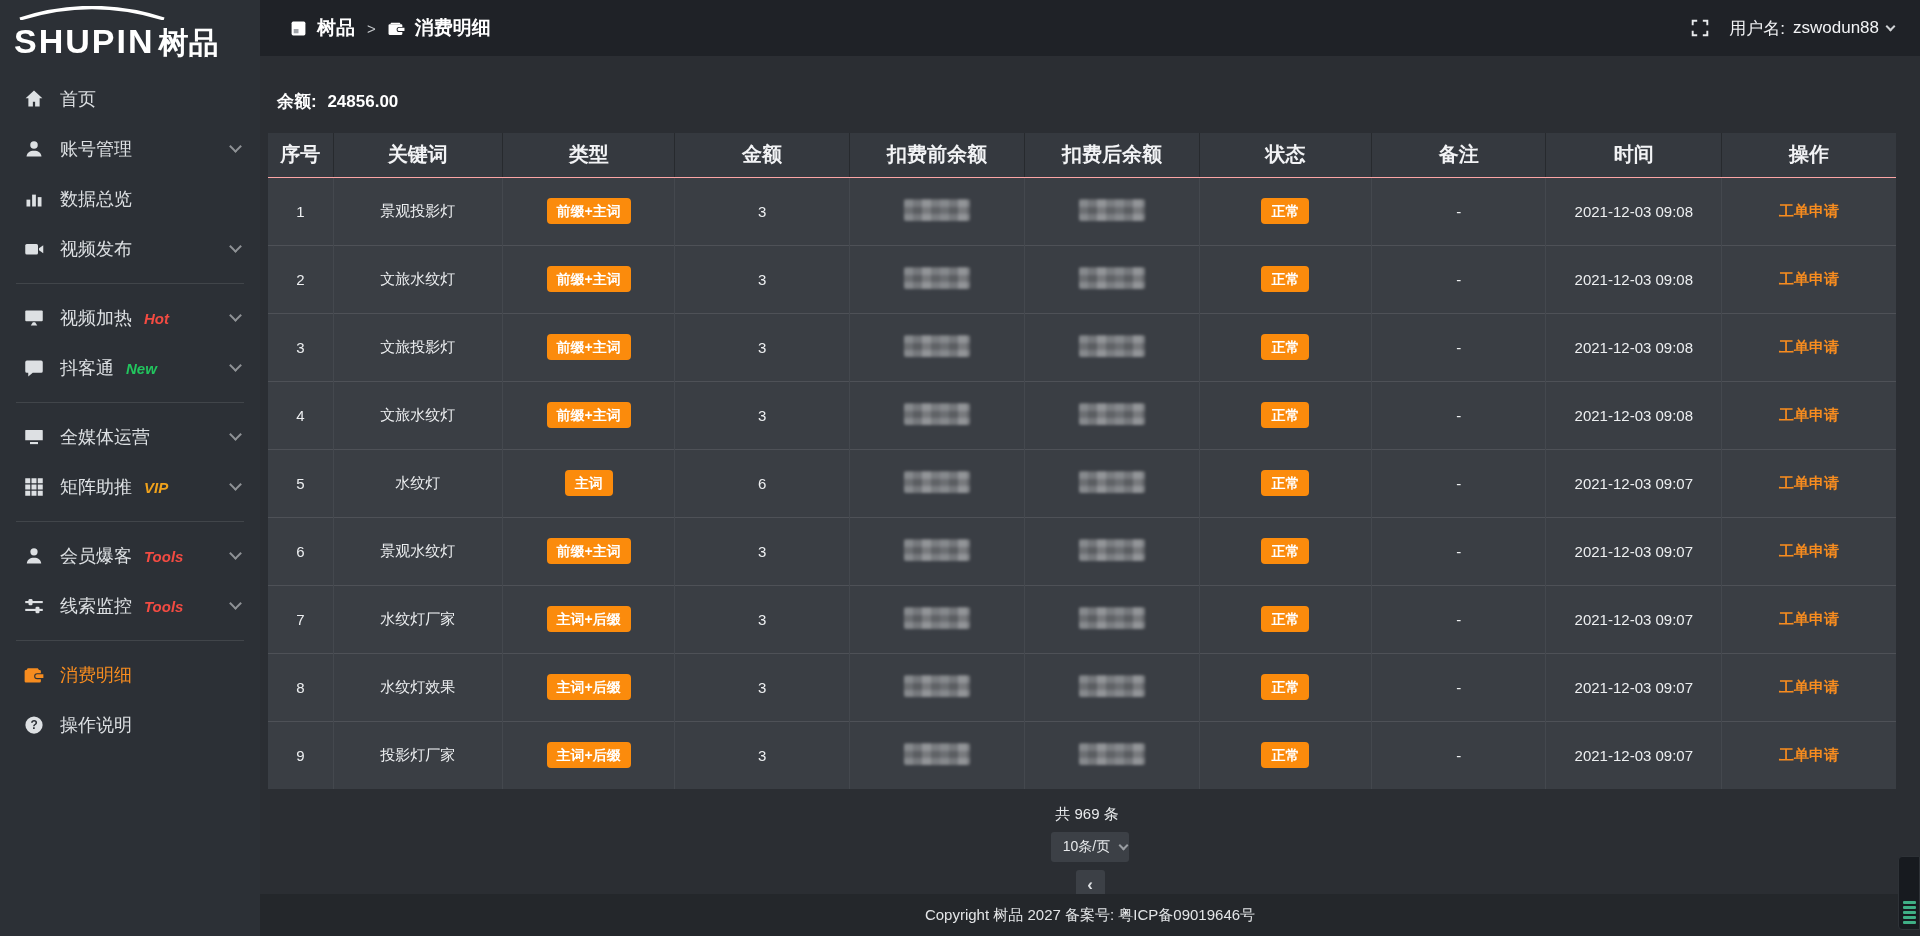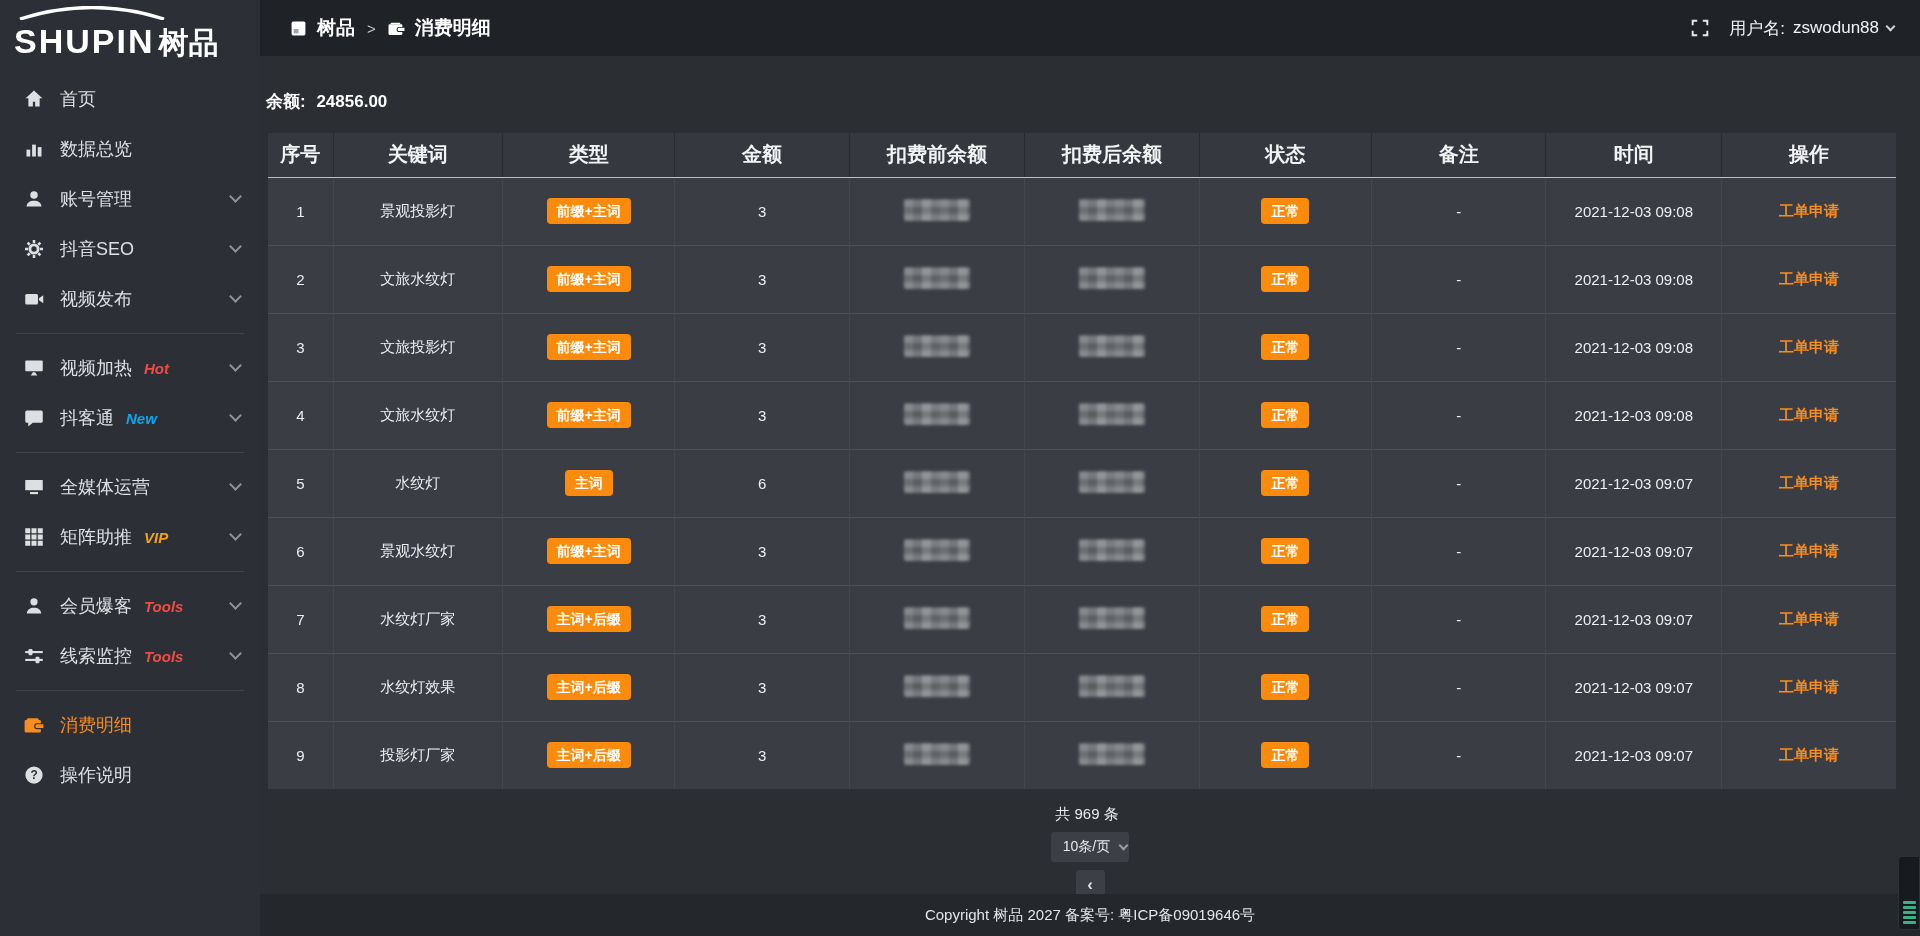--- a/index.html
+++ b/index.html
@@ -56,7 +56,7 @@
 
   
   .main { position:absolute; left:260px; right:0; top:56px; }
-  .balance { margin:34px 24px 20px 6px; font-size:17px; font-weight:bold; color:#fff; }
+  .balance { margin:34px 24px 20px 17px; font-size:17px; font-weight:bold; color:#fff; }
   .balance b { margin-left:6px; }
 
   table.grid { width:calc(100% - 32px); margin:0 24px 0 8px; border-collapse:collapse; table-layout:fixed; }

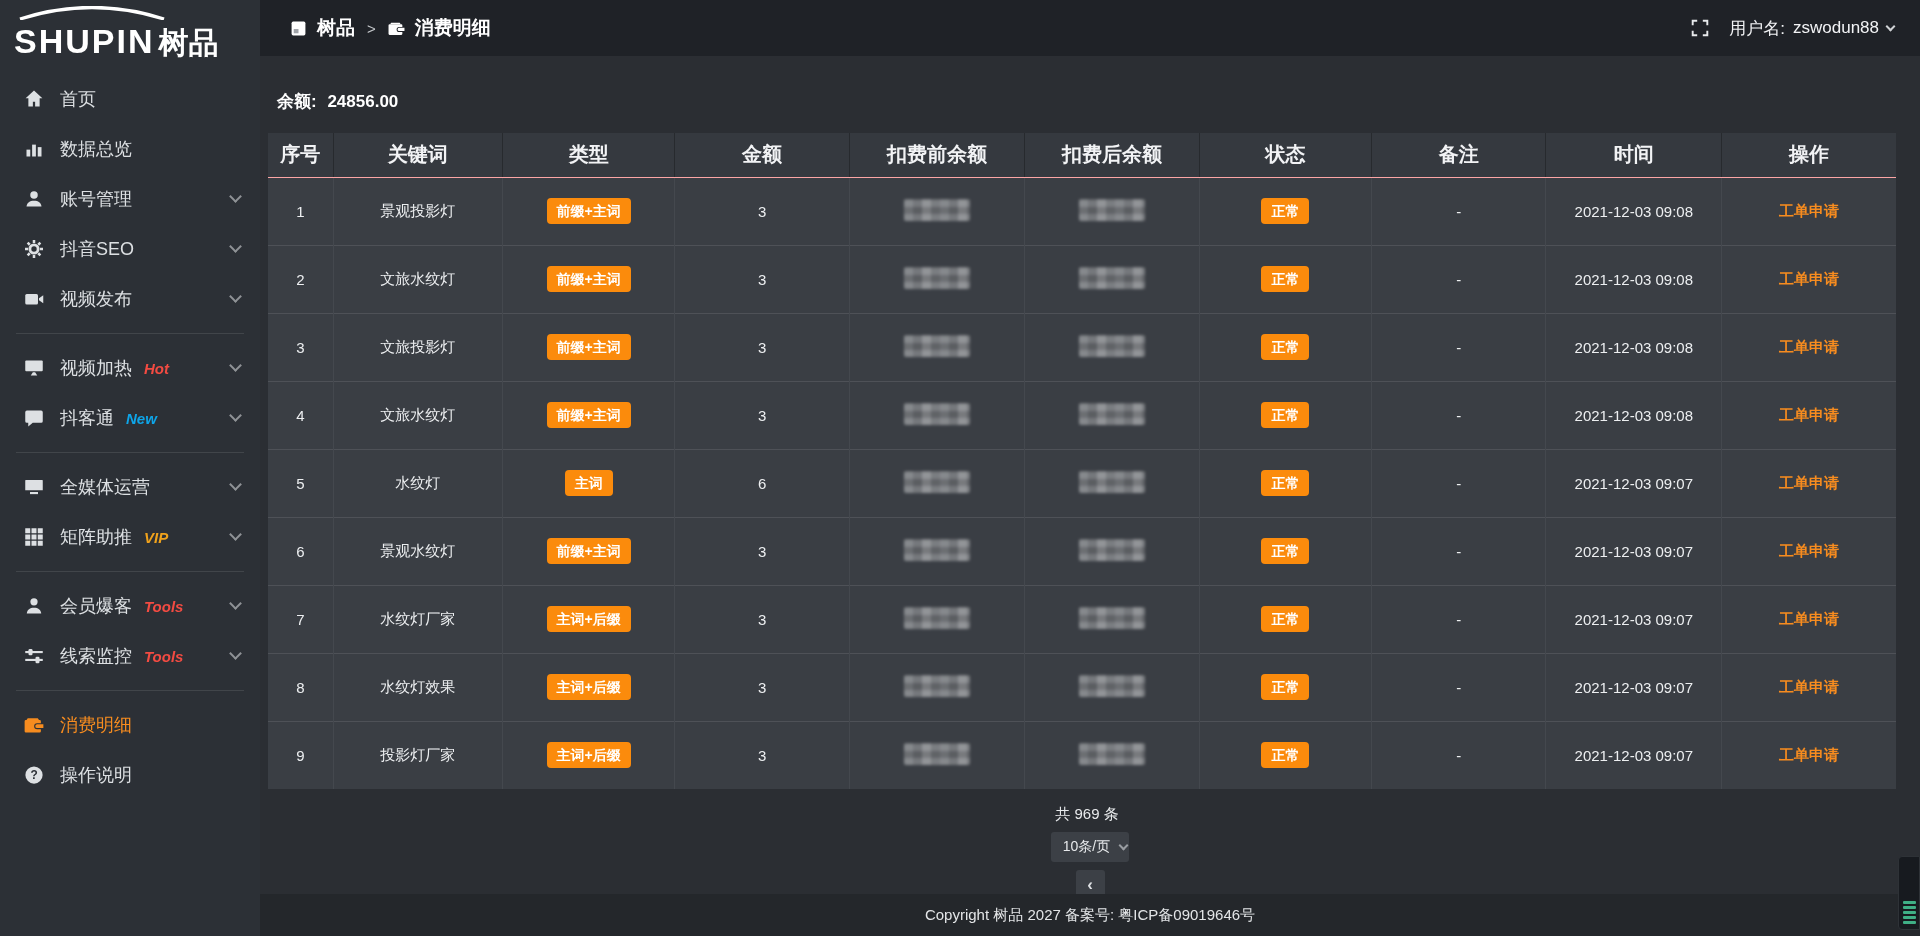--- a/index.html
+++ b/index.html
@@ -148,22 +148,22 @@
       <div class="menu-item">
         <span class="mi-icon">
           <svg viewBox="0 0 16 16" fill="currentColor">
+            <circle cx="8" cy="4.8" r="3"></circle>
+            <path d="M2 14c.3-3.1 2.7-4.7 6-4.7s5.7 1.6 6 4.7z"></path>
+          </svg>
+        </span>
+        <span>账号管理</span>
+        <i class="chev"></i>
+      </div>
+      <div class="menu-item">
+        <span class="mi-icon">
+          <svg viewBox="0 0 16 16" fill="currentColor">
             <rect x="2" y="8.5" width="3" height="5.5"></rect>
             <rect x="6.5" y="4.5" width="3" height="9.5"></rect>
             <rect x="11" y="6.5" width="3" height="7.5"></rect>
           </svg>
         </span>
         <span>数据总览</span>
-      </div>
-      <div class="menu-item">
-        <span class="mi-icon">
-          <svg viewBox="0 0 16 16" fill="currentColor">
-            <circle cx="8" cy="4.8" r="3"></circle>
-            <path d="M2 14c.3-3.1 2.7-4.7 6-4.7s5.7 1.6 6 4.7z"></path>
-          </svg>
-        </span>
-        <span>账号管理</span>
-        <i class="chev"></i>
       </div>
       <div class="menu-item">
         <span class="mi-icon">

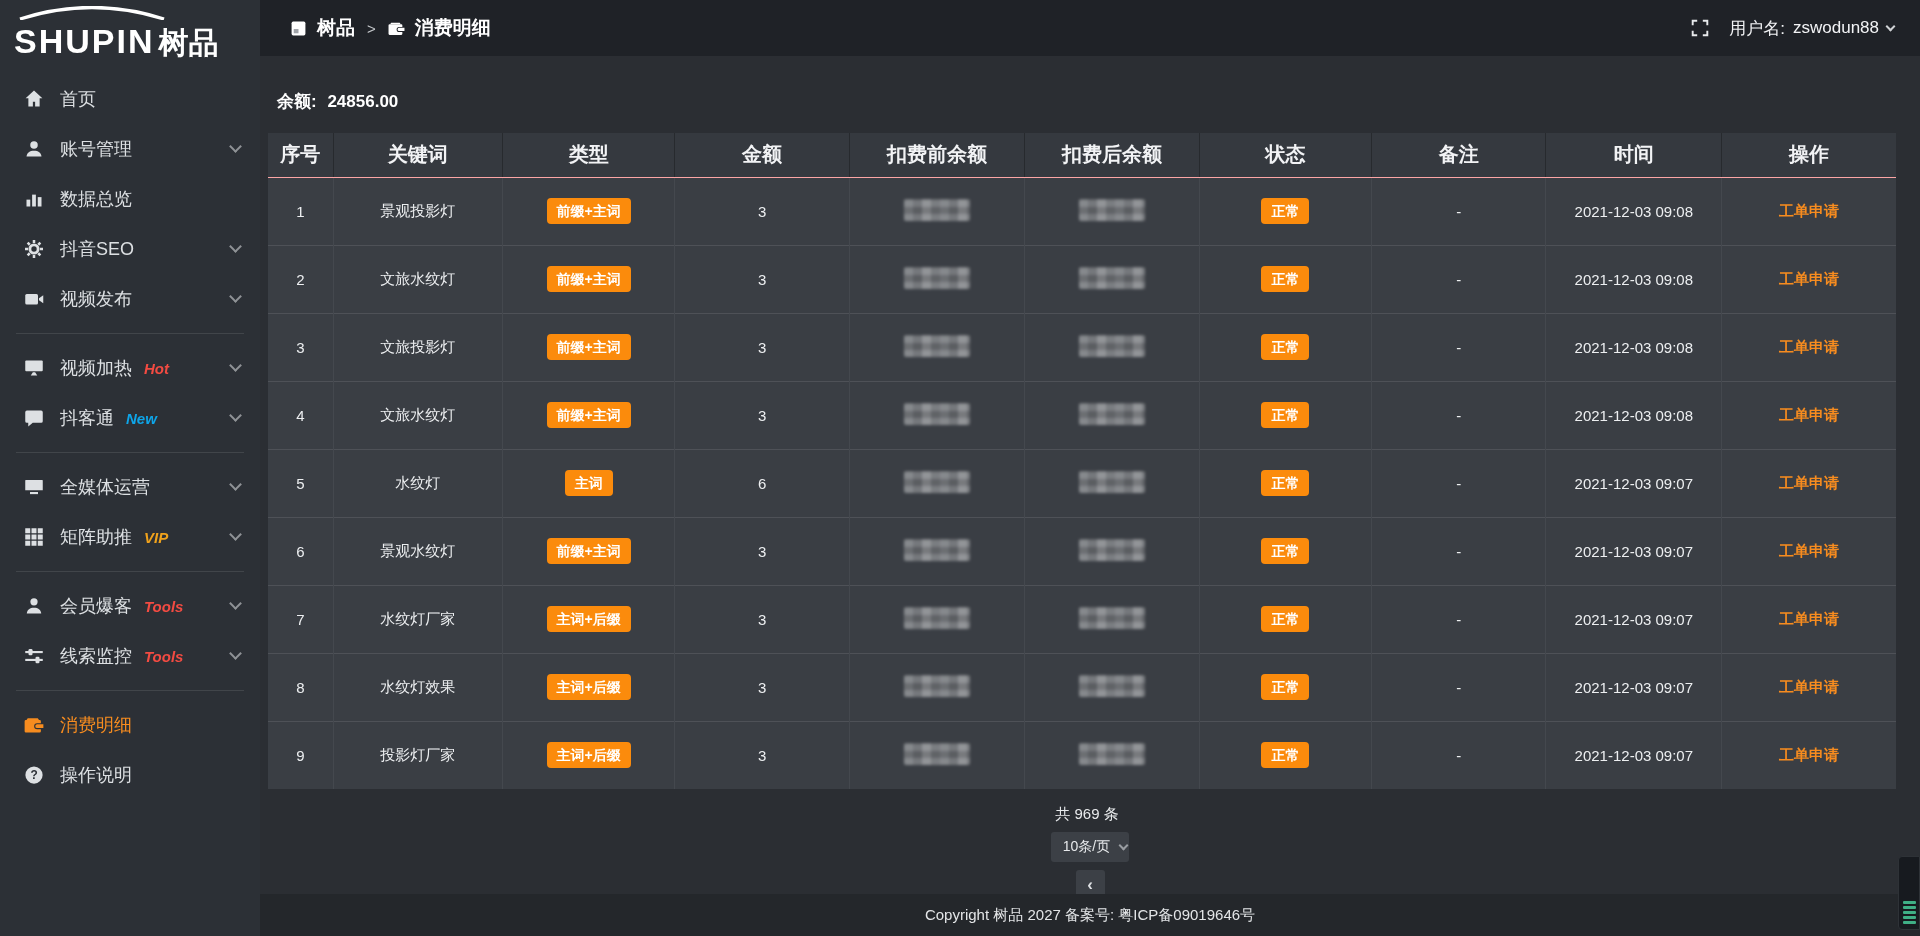--- a/index.html
+++ b/index.html
@@ -164,16 +164,6 @@
           </svg>
         </span>
         <span>数据总览</span>
-      </div>
-      <div class="menu-item">
-        <span class="mi-icon">
-          <svg viewBox="0 0 16 16" fill="none" stroke="currentColor">
-            <circle cx="8" cy="8" r="3.3" stroke-width="2.3"></circle>
-            <path stroke-width="2" d="M8 .8v2.4M8 12.8v2.4M.8 8h2.4M12.8 8h2.4M2.9 2.9l1.7 1.7M11.4 11.4l1.7 1.7M13.1 2.9l-1.7 1.7M4.6 11.4l-1.7 1.7"></path>
-          </svg>
-        </span>
-        <span>抖音SEO</span>
-        <i class="chev"></i>
       </div>
       <div class="menu-item">
         <span class="mi-icon">

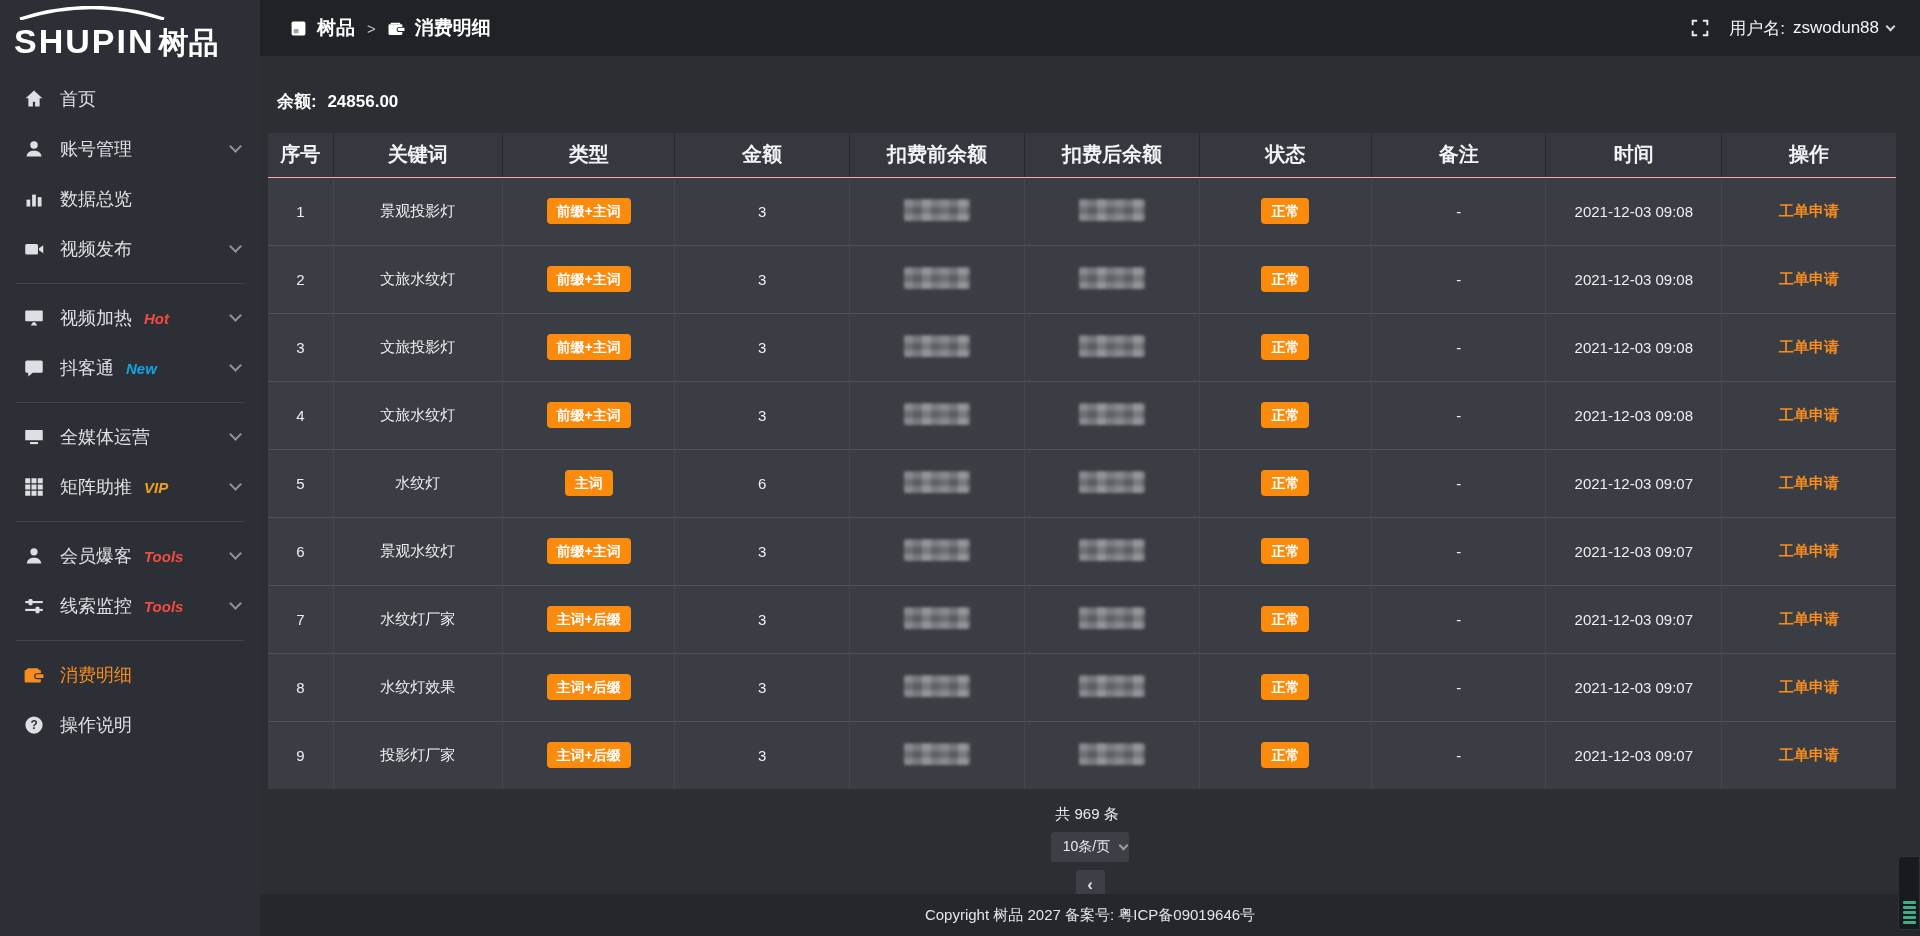--- a/index.html
+++ b/index.html
@@ -194,7 +194,7 @@
           </svg>
         </span>
         <span>抖客通</span>
-        <span class="menu-badge" style="color: #0ea5e9;">New</span>
+        <span class="menu-badge" style="color: #22c55e;">New</span>
         <i class="chev"></i>
       </div>
       <div class="menu-divider"></div>

